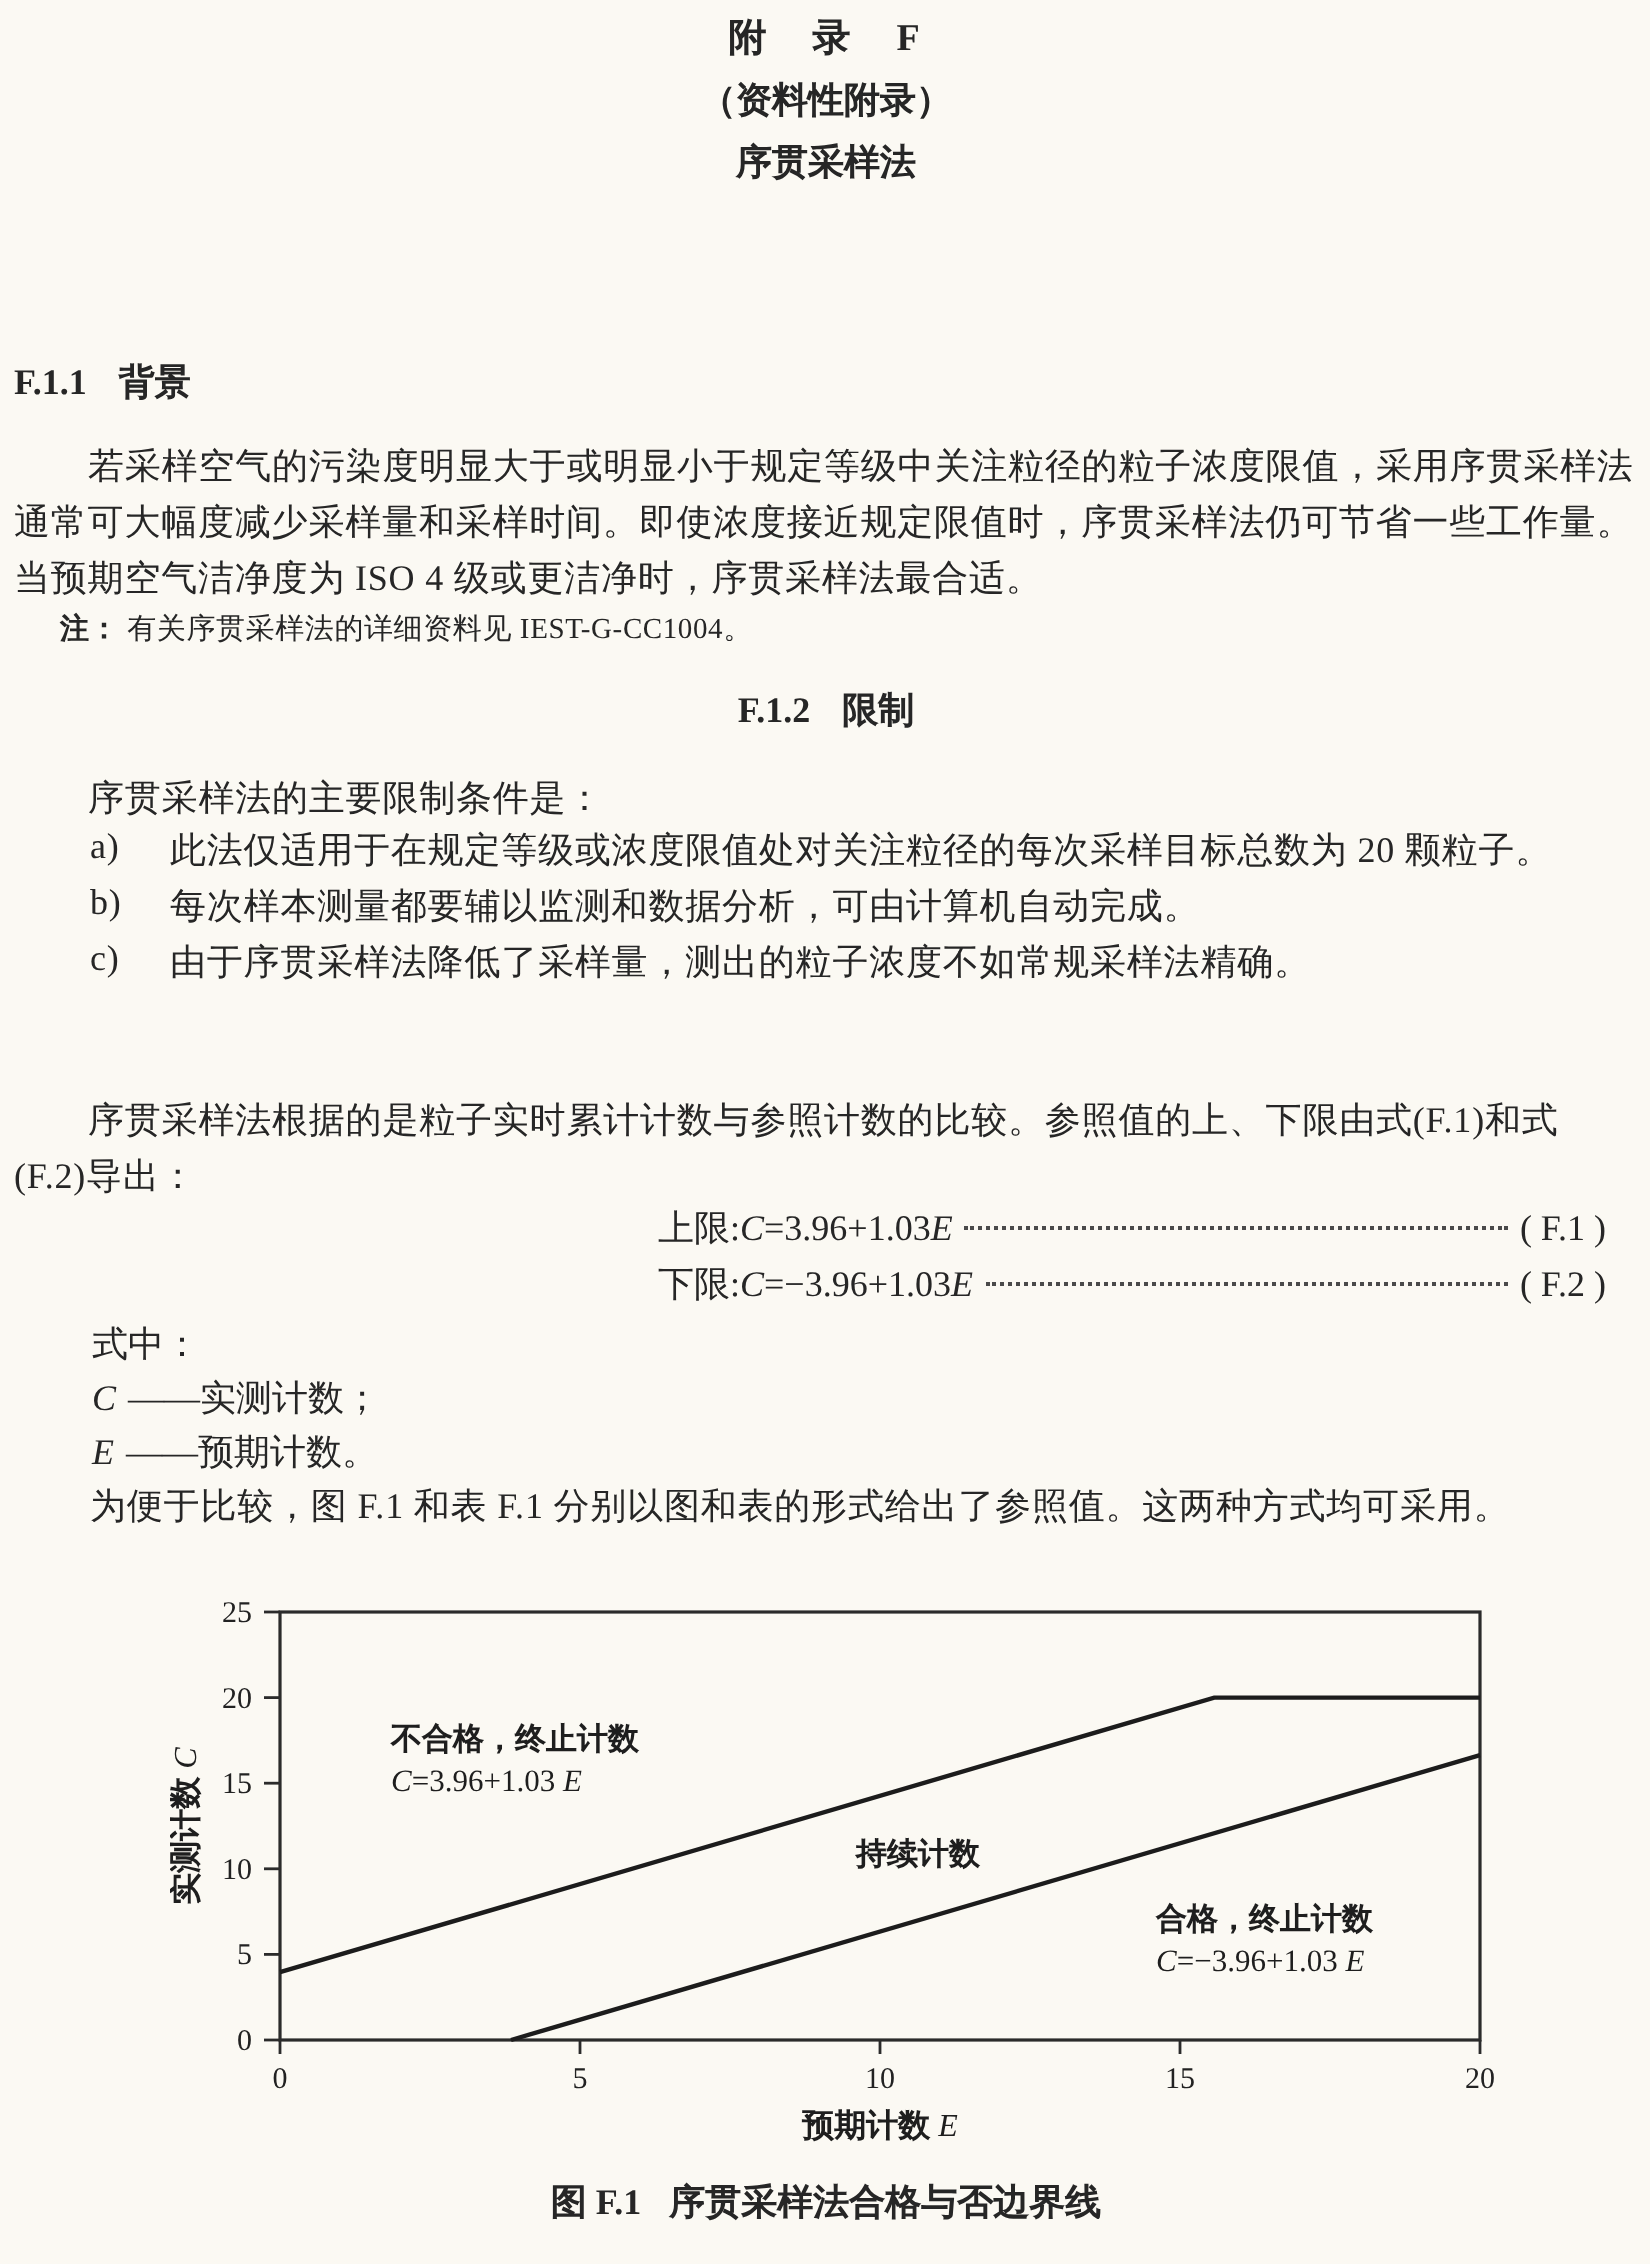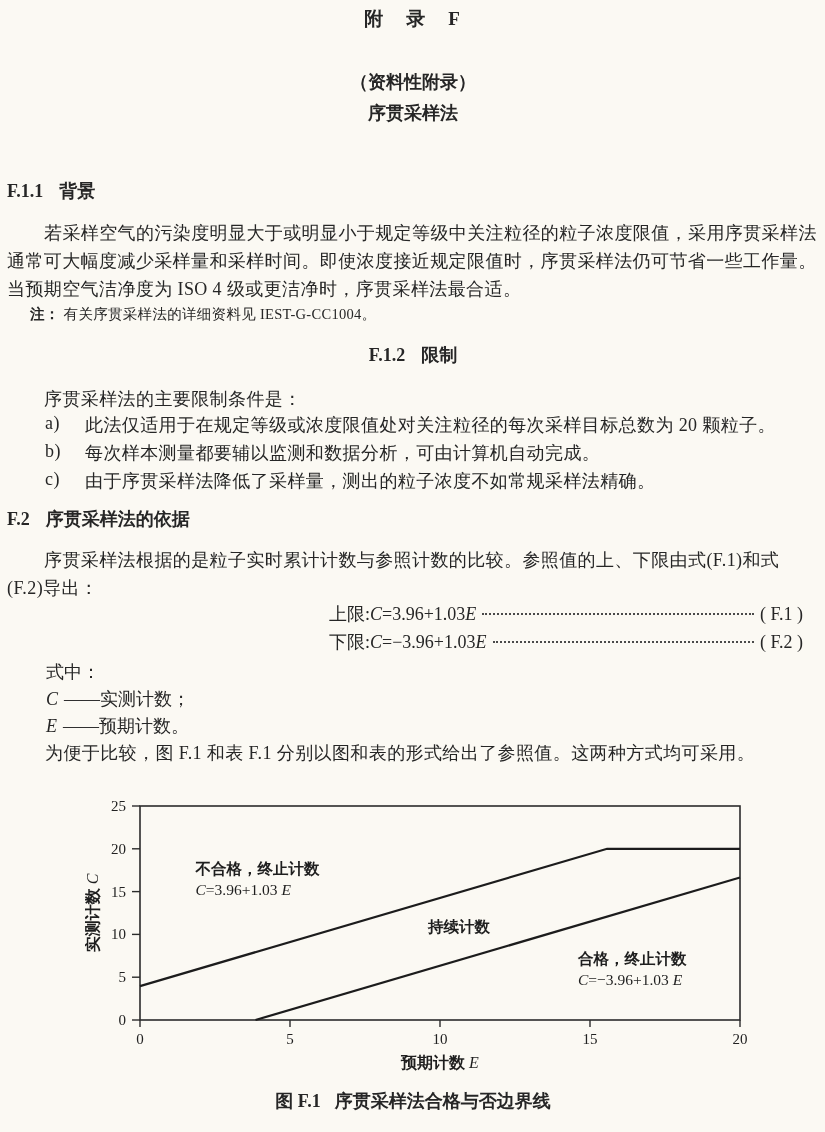--- a/index.html
+++ b/index.html
@@ -12,7 +12,7 @@
   .abs{position:absolute; left:7px; width:812px;}
   .center{text-align:center;}
   .doc-title{font-weight:bold; font-size:19px; letter-spacing:2px;}
-  .doc-sub{font-weight:bold; font-size:18px;margin-top:32px;}
+  .doc-sub{font-weight:bold; font-size:18px;}
   .h{font-weight:bold; font-size:18px; white-space:nowrap;}
   .h .hno{margin-right:16px;}
   .body-line{font-size:18px; letter-spacing:.4px; white-space:nowrap; line-height:28px;}

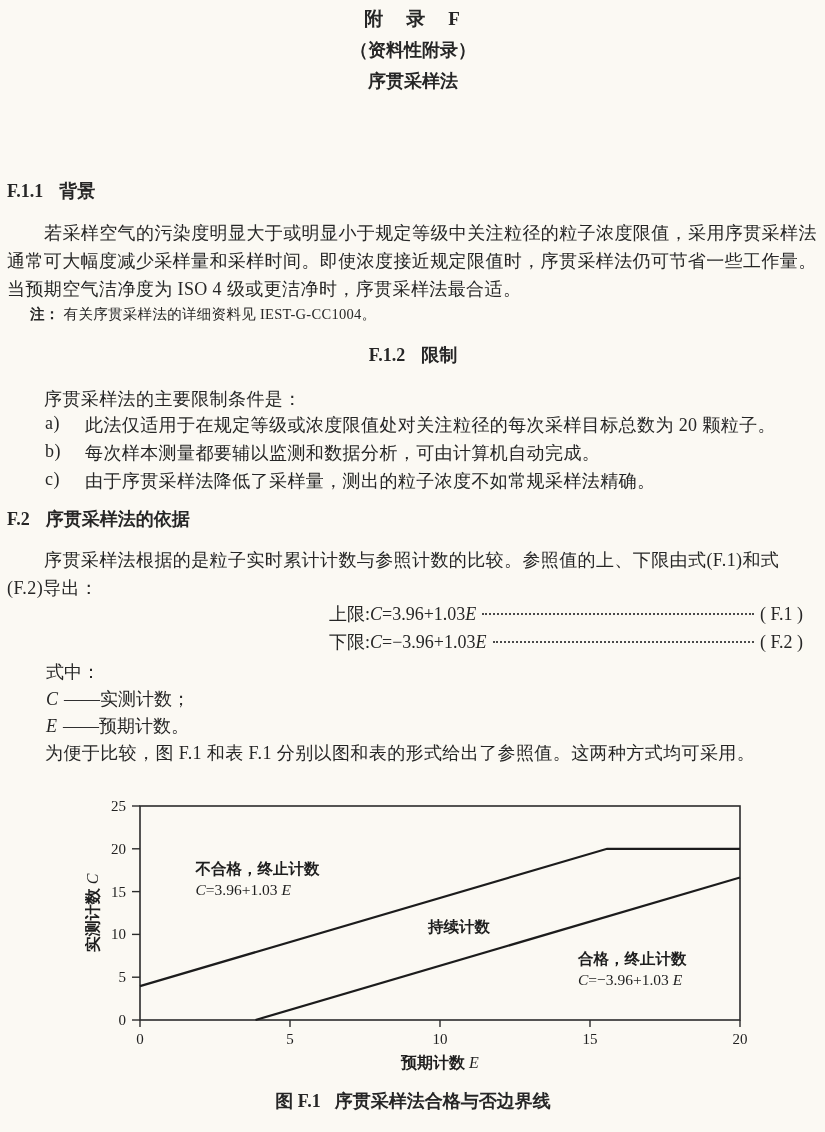--- a/index.html
+++ b/index.html
@@ -72,9 +72,6 @@
       <span>由于序贯采样法降低了采样量，测出的粒子浓度不如常规采样法精确。</span>
   </div>
 
-  <div class="abs h" style="top:507px;">
-    <span class="hno">F.2</span><span>序贯采样法的依据</span>
-  </div>
 
   <div class="abs body-line indent" style="top:546px;">序贯采样法根据的是粒子实时累计计数与参照计数的比较。参照值的上、下限由式(F.1)和式</div>
   <div class="abs body-line" style="top:574px;">(F.2)导出：</div>

